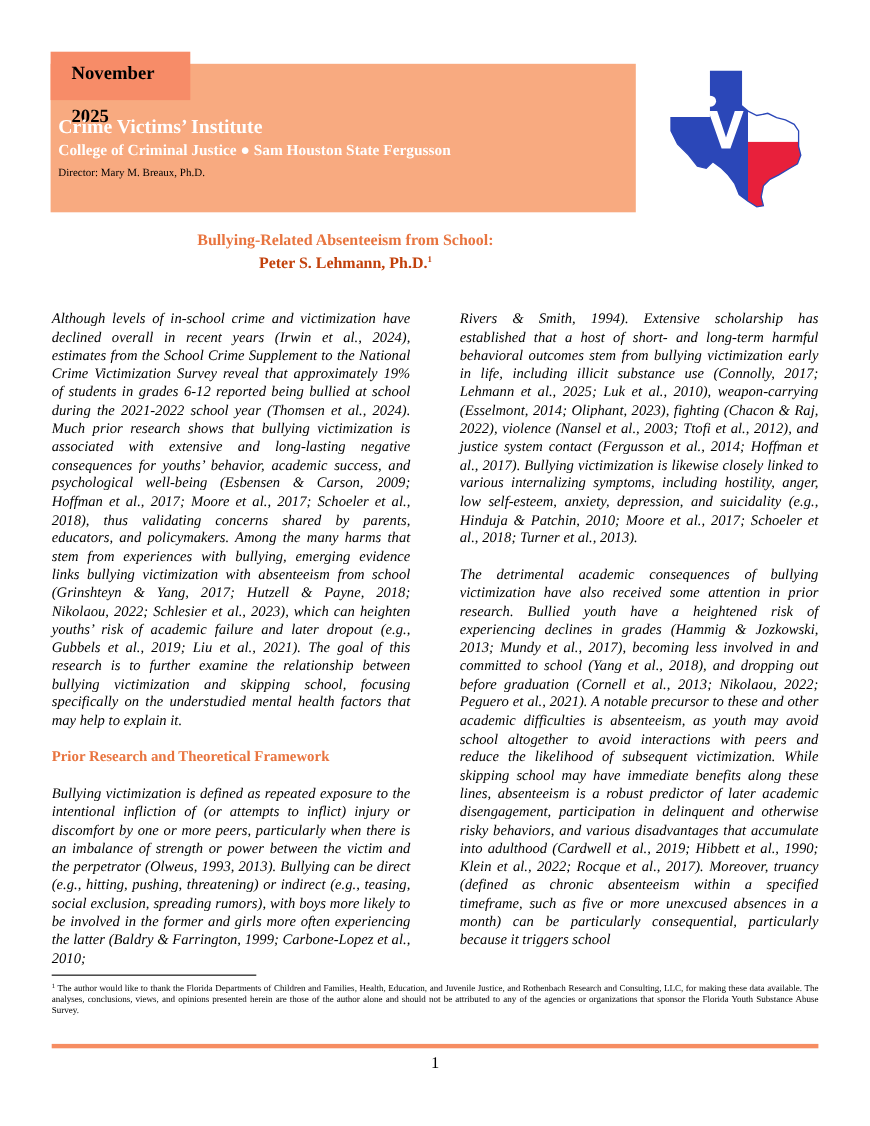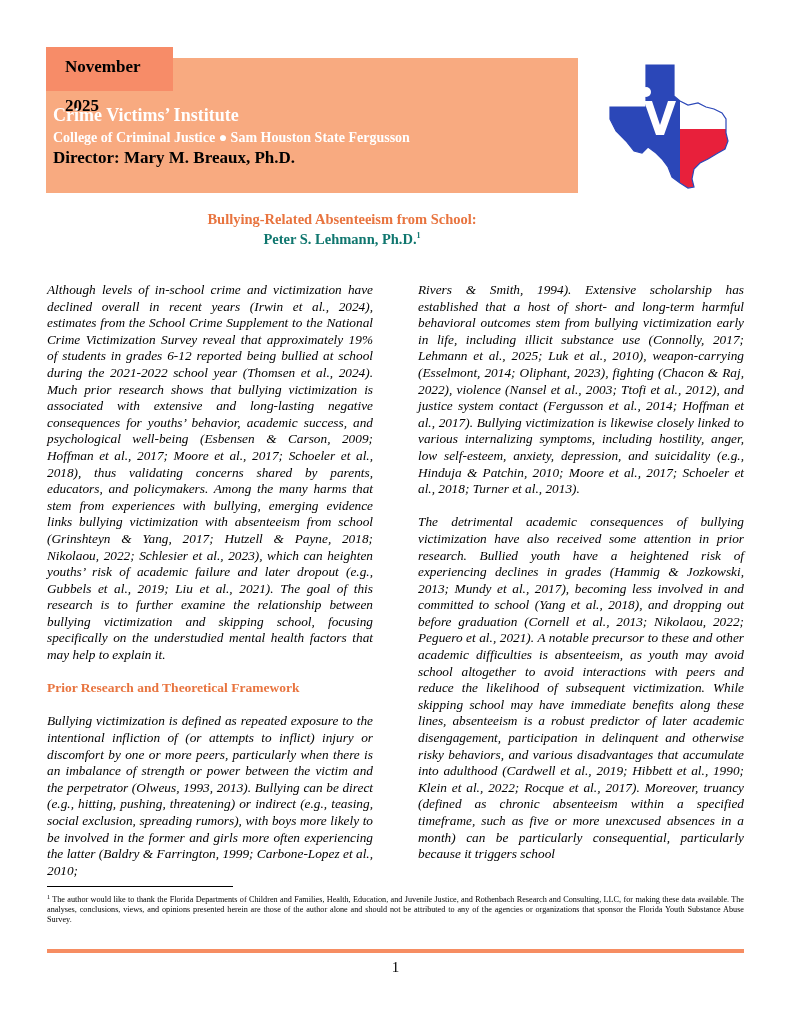--- a/index.html
+++ b/index.html
@@ -19,7 +19,7 @@
   .org-block { position: absolute; left: 53px; top: 104px; }
   .org-name { color: #fff; font-weight: bold; font-size: 18px; line-height: 22px; }
   .org-college { color: #fff; font-weight: bold; font-size: 14px; line-height: 22px; margin-top: 1px; }
-  .org-director { color: #000; font-size: 17px; line-height: 18px; font-weight: bold; }
+  .org-director { color: #000; font-size: 10px; line-height: 18px; }
 
   .logo { position: absolute; left: 608px; top: 63px; width: 130px; height: 128px; }
 

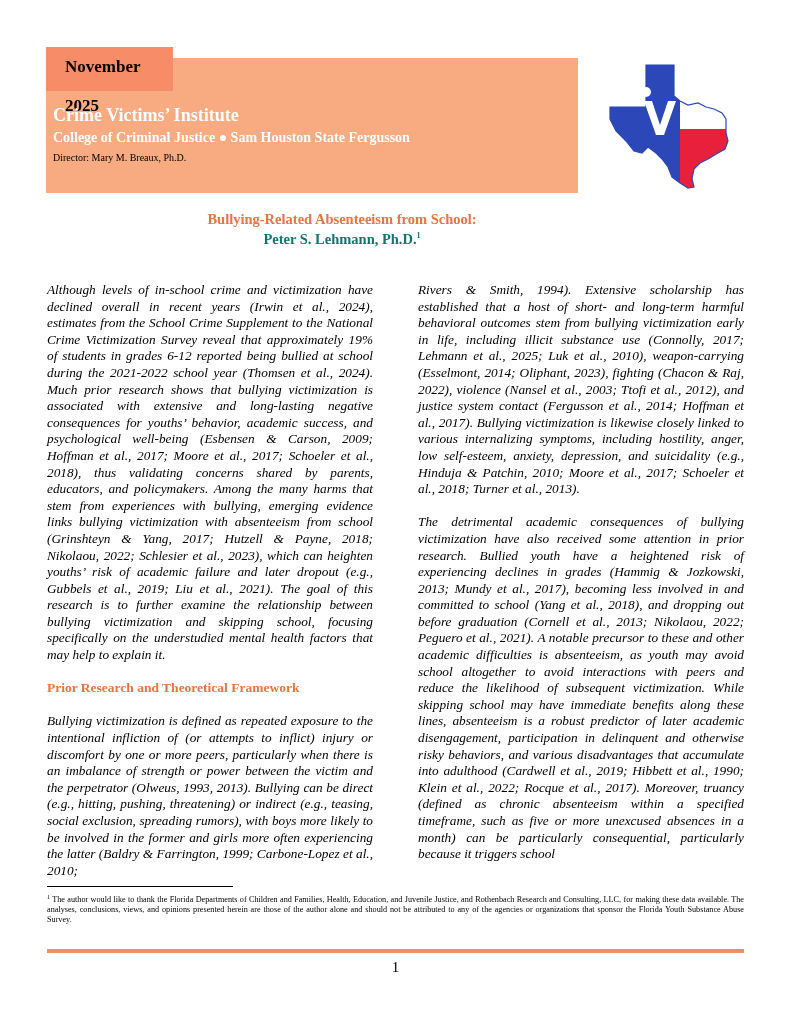--- a/index.html
+++ b/index.html
@@ -23,7 +23,7 @@
 
   .logo { position: absolute; left: 608px; top: 63px; width: 130px; height: 128px; }
 
-  .title-block { position: absolute; left: 0; width: 628px; top: 211px; text-align: center; margin-left: 28px; }
+  .title-block { position: absolute; left: 0; width: 628px; top: 211px; text-align: center; }
   .title-line { color: #e8743f; font-weight: bold; font-size: 14.5px; line-height: 16px; }
   .author { font-weight: bold; font-size: 14.5px; line-height: 17px; color: #0f766e; }
   .author sup { font-size: 8px; vertical-align: 6px; }

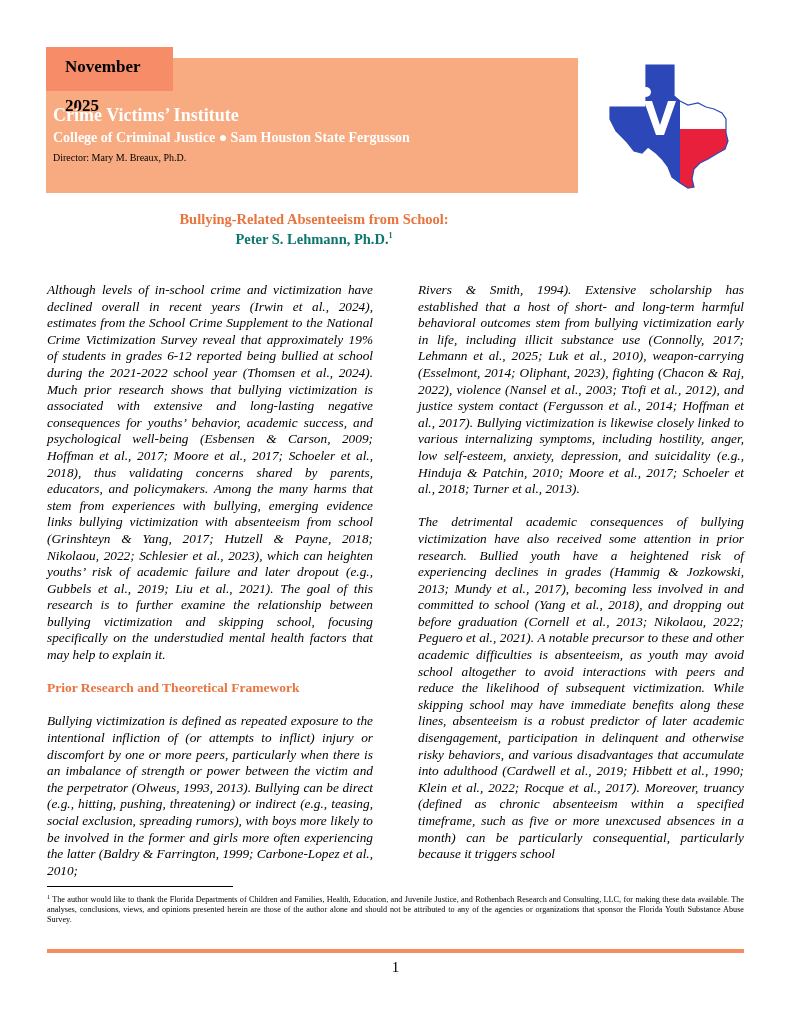--- a/index.html
+++ b/index.html
@@ -25,7 +25,7 @@
 
   .title-block { position: absolute; left: 0; width: 628px; top: 211px; text-align: center; }
   .title-line { color: #e8743f; font-weight: bold; font-size: 14.5px; line-height: 16px; }
-  .author { font-weight: bold; font-size: 14.5px; line-height: 17px; color: #0f766e; }
+  .author { font-weight: bold; font-size: 14.5px; line-height: 17px; color: #c2410c; }
   .author sup { font-size: 8px; vertical-align: 6px; }
 
   .col { position: absolute; top: 282px; width: 326px; font-size: 13.3px; line-height: 16.6px; text-align: justify; hyphens: none; }

